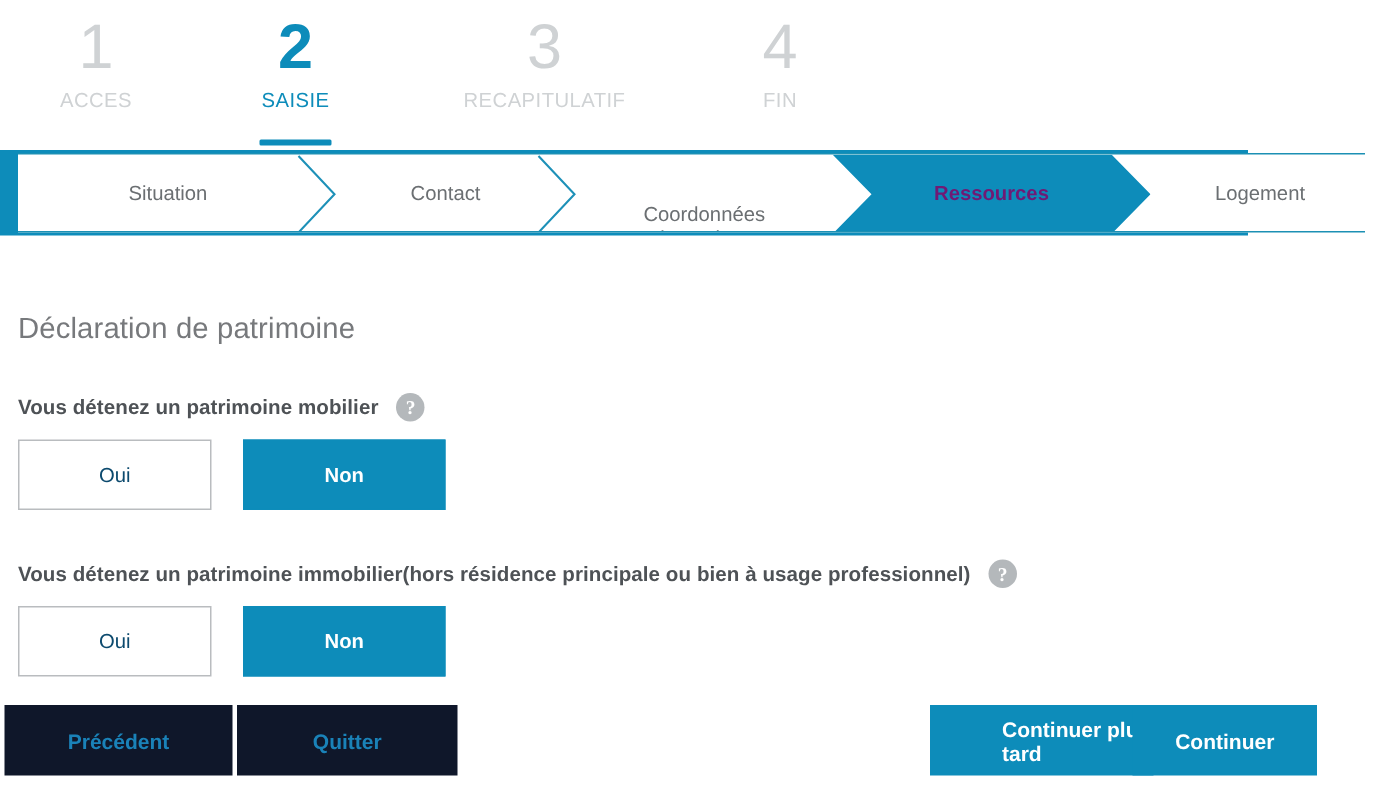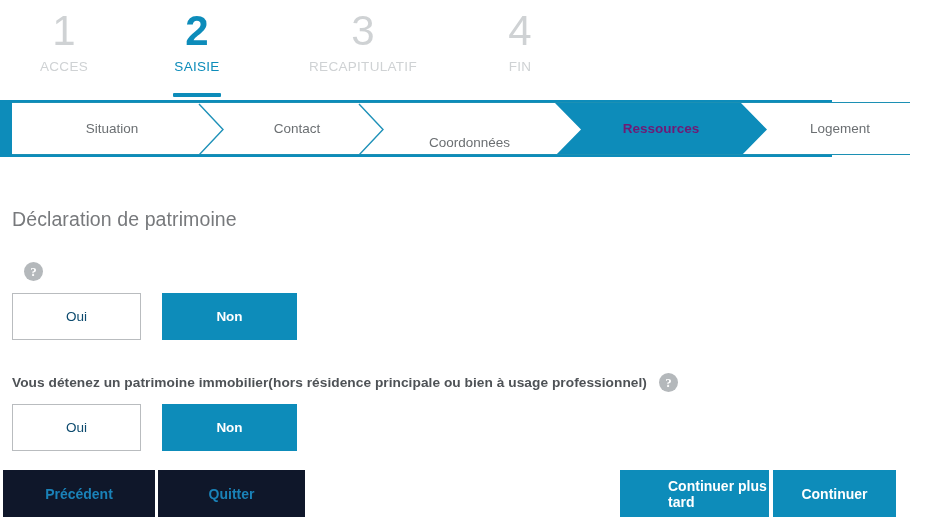--- a/index.html
+++ b/index.html
@@ -205,6 +205,7 @@
     <div class="page-title">Déclaration de patrimoine</div>
 
     <div class="qrow">
+      <div class="qlabel">Vous détenez un patrimoine mobilier</div>
       <div class="help-icon">?</div>
     </div>
     <div class="toggle-row">

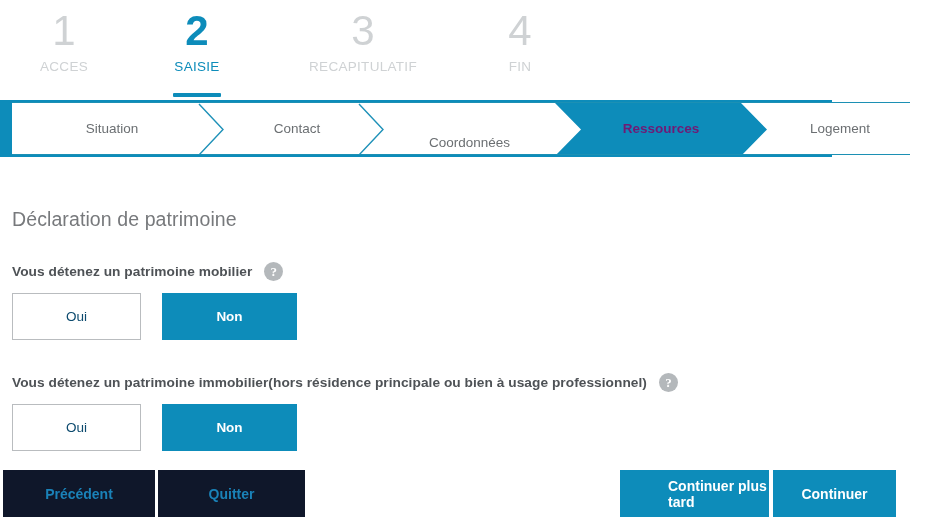--- a/index.html
+++ b/index.html
@@ -121,7 +121,7 @@
   .btn-prev { left: 3px; width: 152px; }
   .btn-quit { left: 158px; width: 147px; }
   .btn-later { left: 620px; width: 149px; padding-left: 48px; }
-  .btn-continue { left: 773px; width: 123px; }
+  .btn-continue { left: 755px; width: 123px; }
 </style>
 </head>
 <body>

